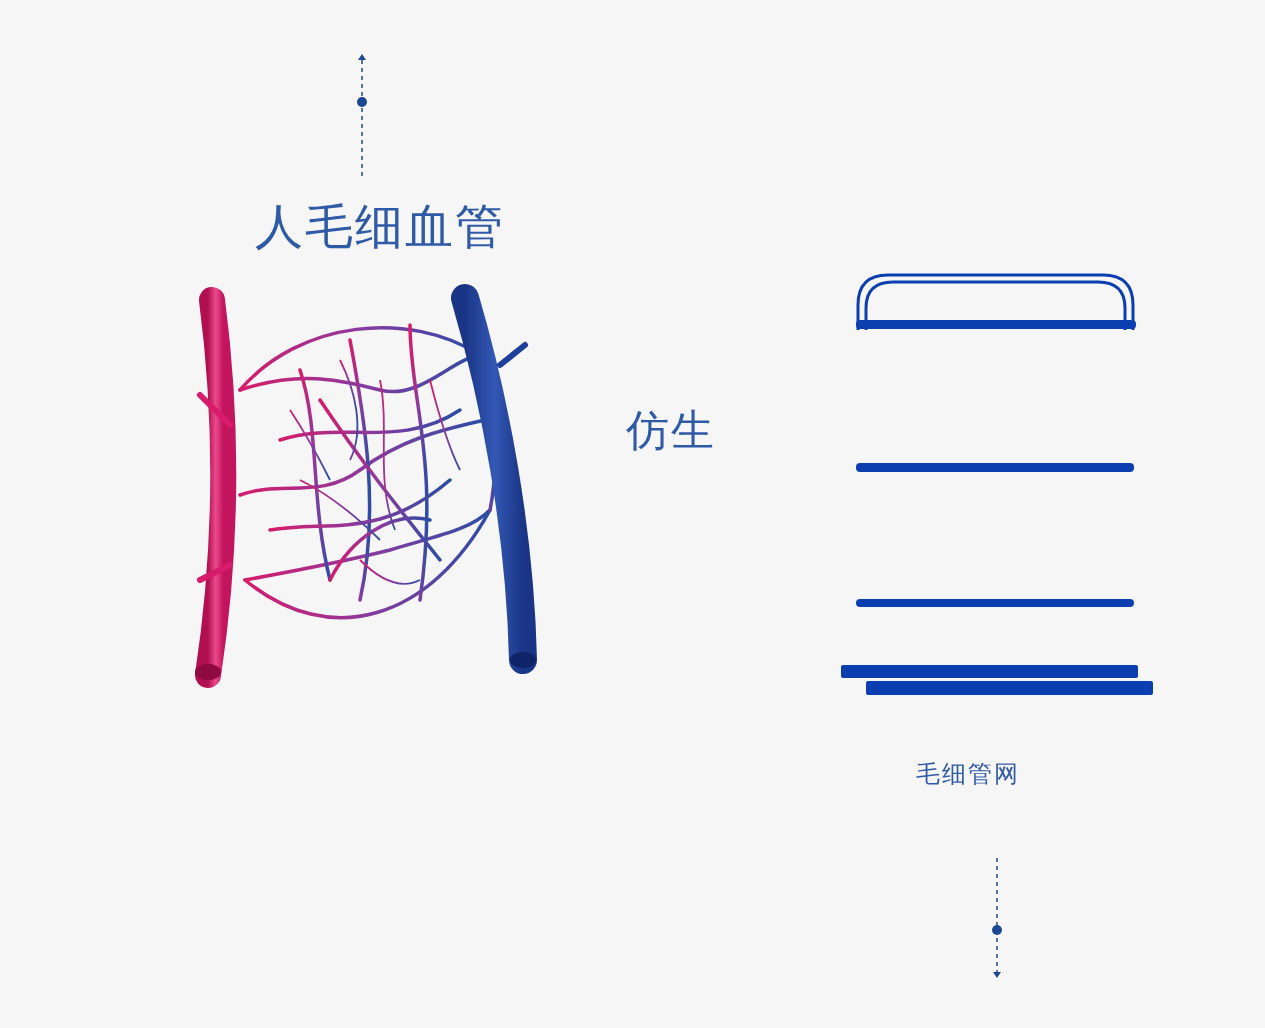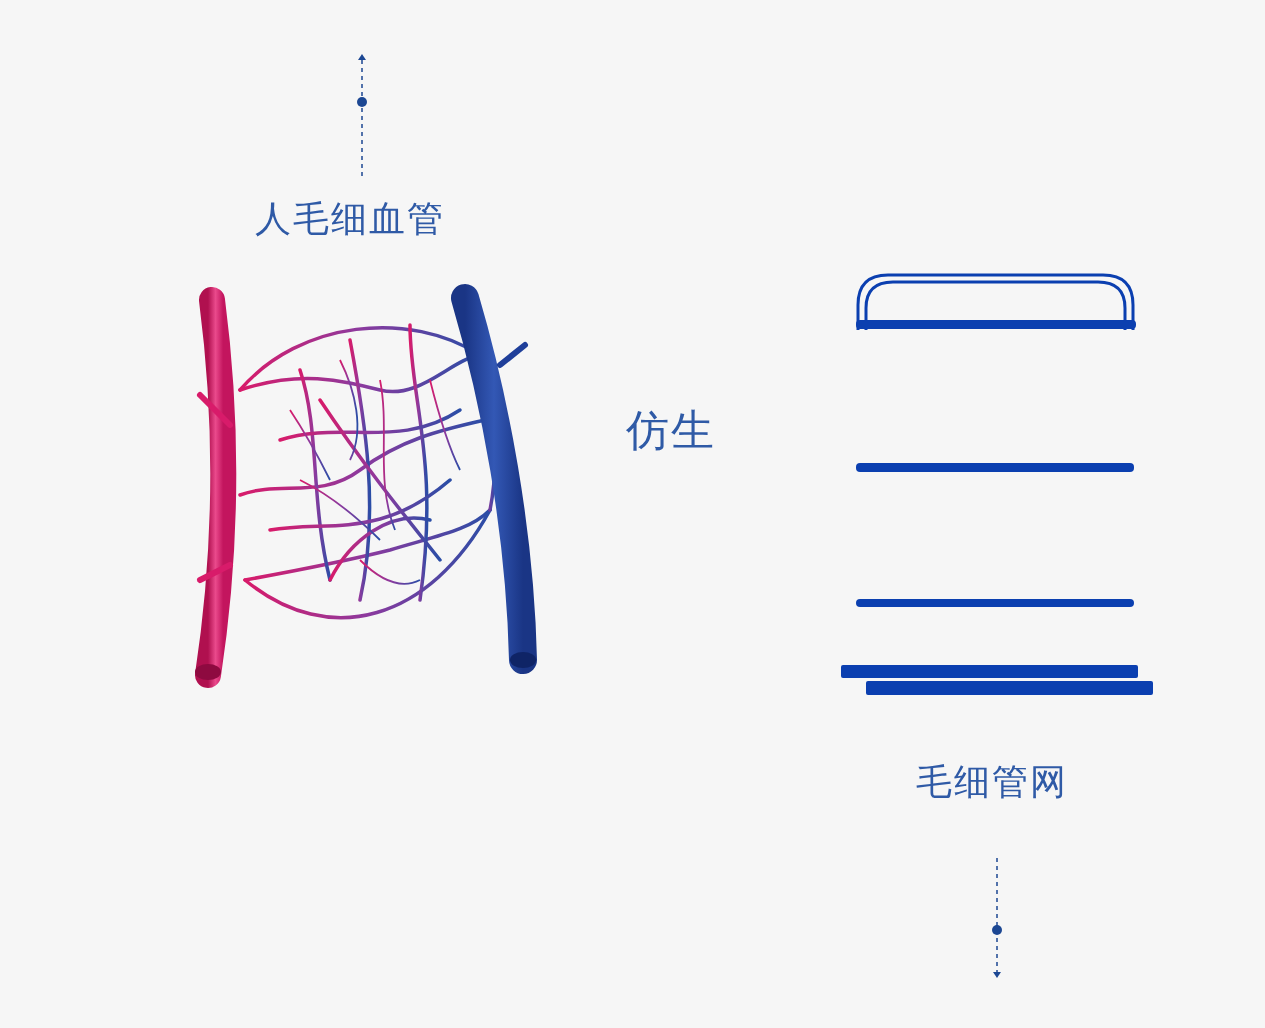--- a/index.html
+++ b/index.html
@@ -12,7 +12,7 @@
     position:absolute; color:#2f5aa6; font-weight:300; letter-spacing:2px;
     font-family: "DejaVu Sans", sans-serif;
   }
-  #label-human { left:255px; top:195px; font-size:36px; }
+  #label-human { left:255px; top:195px; font-size:48px; }
   #label-bionic { left:626px; top:402px; font-size:43px; }
   #label-net { left:916px; top:758px; font-size:36px; }
 </style>

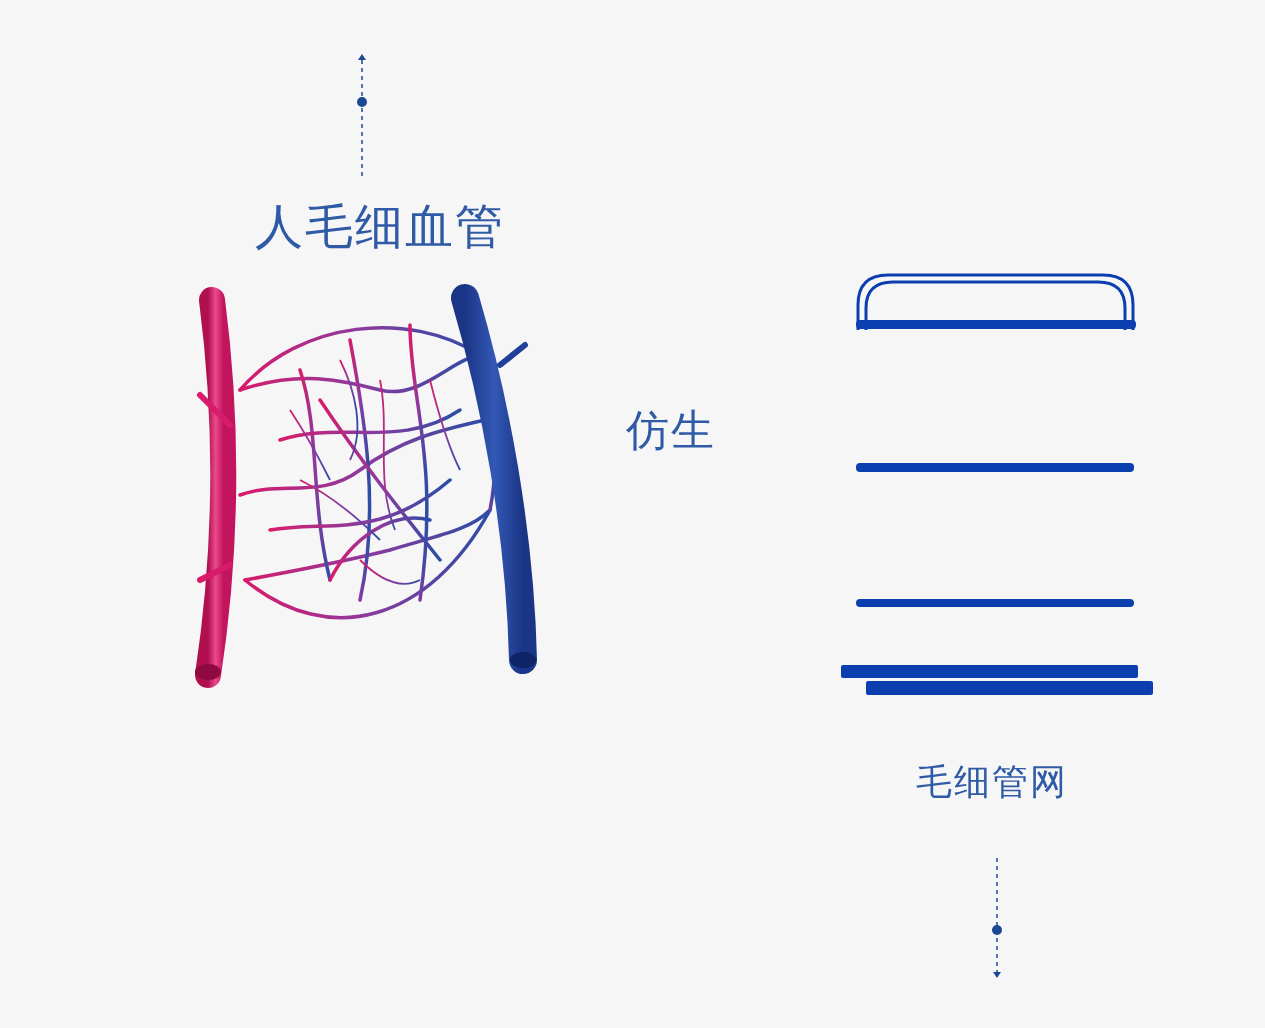--- a/index.html
+++ b/index.html
@@ -14,7 +14,7 @@
   }
   #label-human { left:255px; top:195px; font-size:48px; }
   #label-bionic { left:626px; top:402px; font-size:43px; }
-  #label-net { left:916px; top:758px; font-size:36px; }
+  #label-net { left:916px; top:758px; font-size:24px; }
 </style>
 </head>
 <body>

